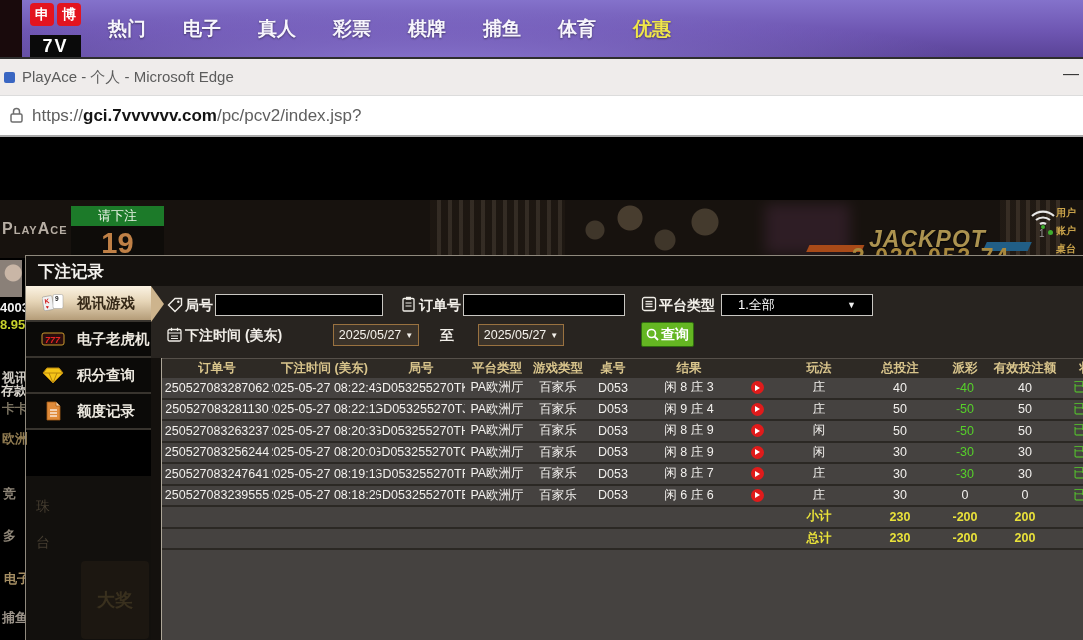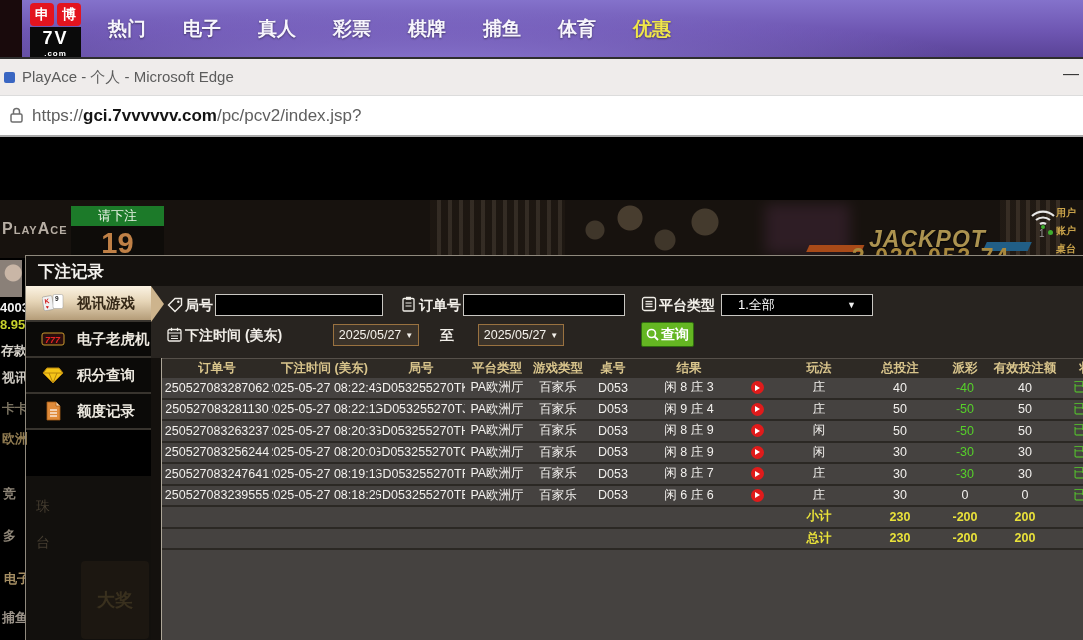--- a/index.html
+++ b/index.html
@@ -16,7 +16,7 @@
   .logo-badge { width:24px; height:23px; background:#e3141f; border-radius:4px; color:#fff;
     font-size:14px; font-weight:bold; display:flex; align-items:center; justify-content:center; }
   .logo-main { width:51px; height:22px; background:#0a0a0a; color:#fff; font-size:18px; font-weight:900;
-    display:flex; align-items:center; justify-content:center; letter-spacing:2px; margin-top:1px; }
+    display:flex; align-items:center; justify-content:center; letter-spacing:2px; margin-top:9px; }
   .logo-sub { width:51px; height:9px; background:#0a0a0a; color:#fff; font-size:8px; font-weight:bold;
     display:flex; align-items:center; justify-content:center; letter-spacing:1px; }
   .nav-menu { position:absolute; left:108px; top:0; height:57px; display:flex; align-items:center; gap:37px; }

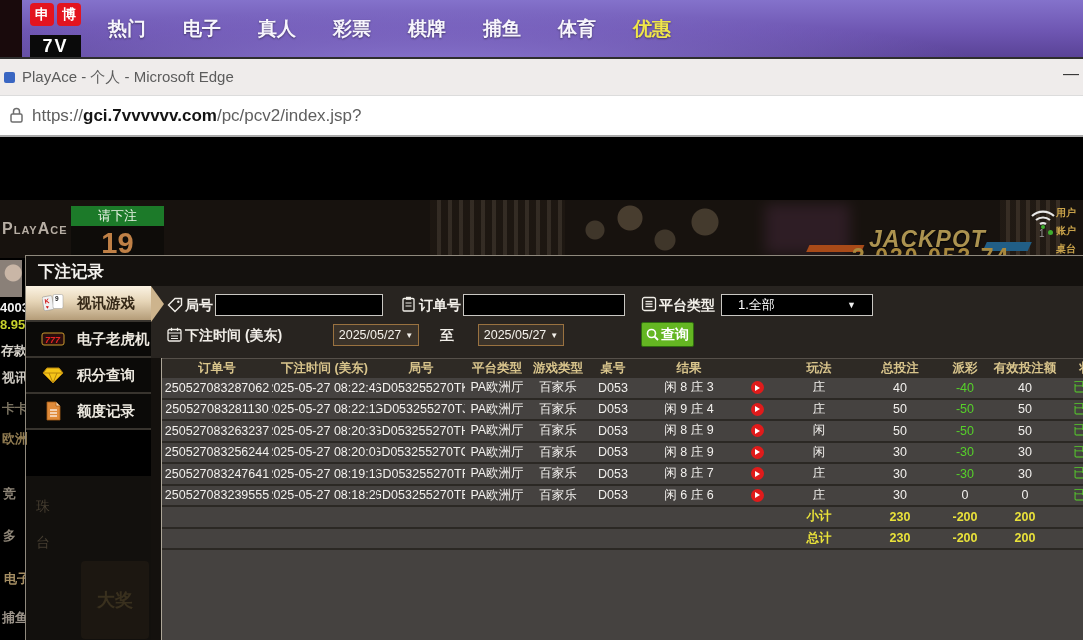--- a/index.html
+++ b/index.html
@@ -224,7 +224,7 @@
   <div id="strip-root">
       <div class="strip-item s0" style="color: rgb(242, 242, 242);">4003</div>
       <div class="strip-item s1" style="color: rgb(199, 208, 44);">8.95</div>
-      <div class="strip-item s2" style="color: rgb(217, 213, 205);">存款</div>
+      <div class="strip-item s2" style="color: rgb(217, 213, 205); margin-top: 40px;">存款</div>
       <div class="strip-item s3" style="color: rgb(207, 203, 195);">视讯</div>
       <div class="strip-item s4" style="color: rgb(121, 113, 95);">卡卡</div>
       <div class="strip-item s5" style="color: rgb(143, 122, 80);">欧洲</div>

